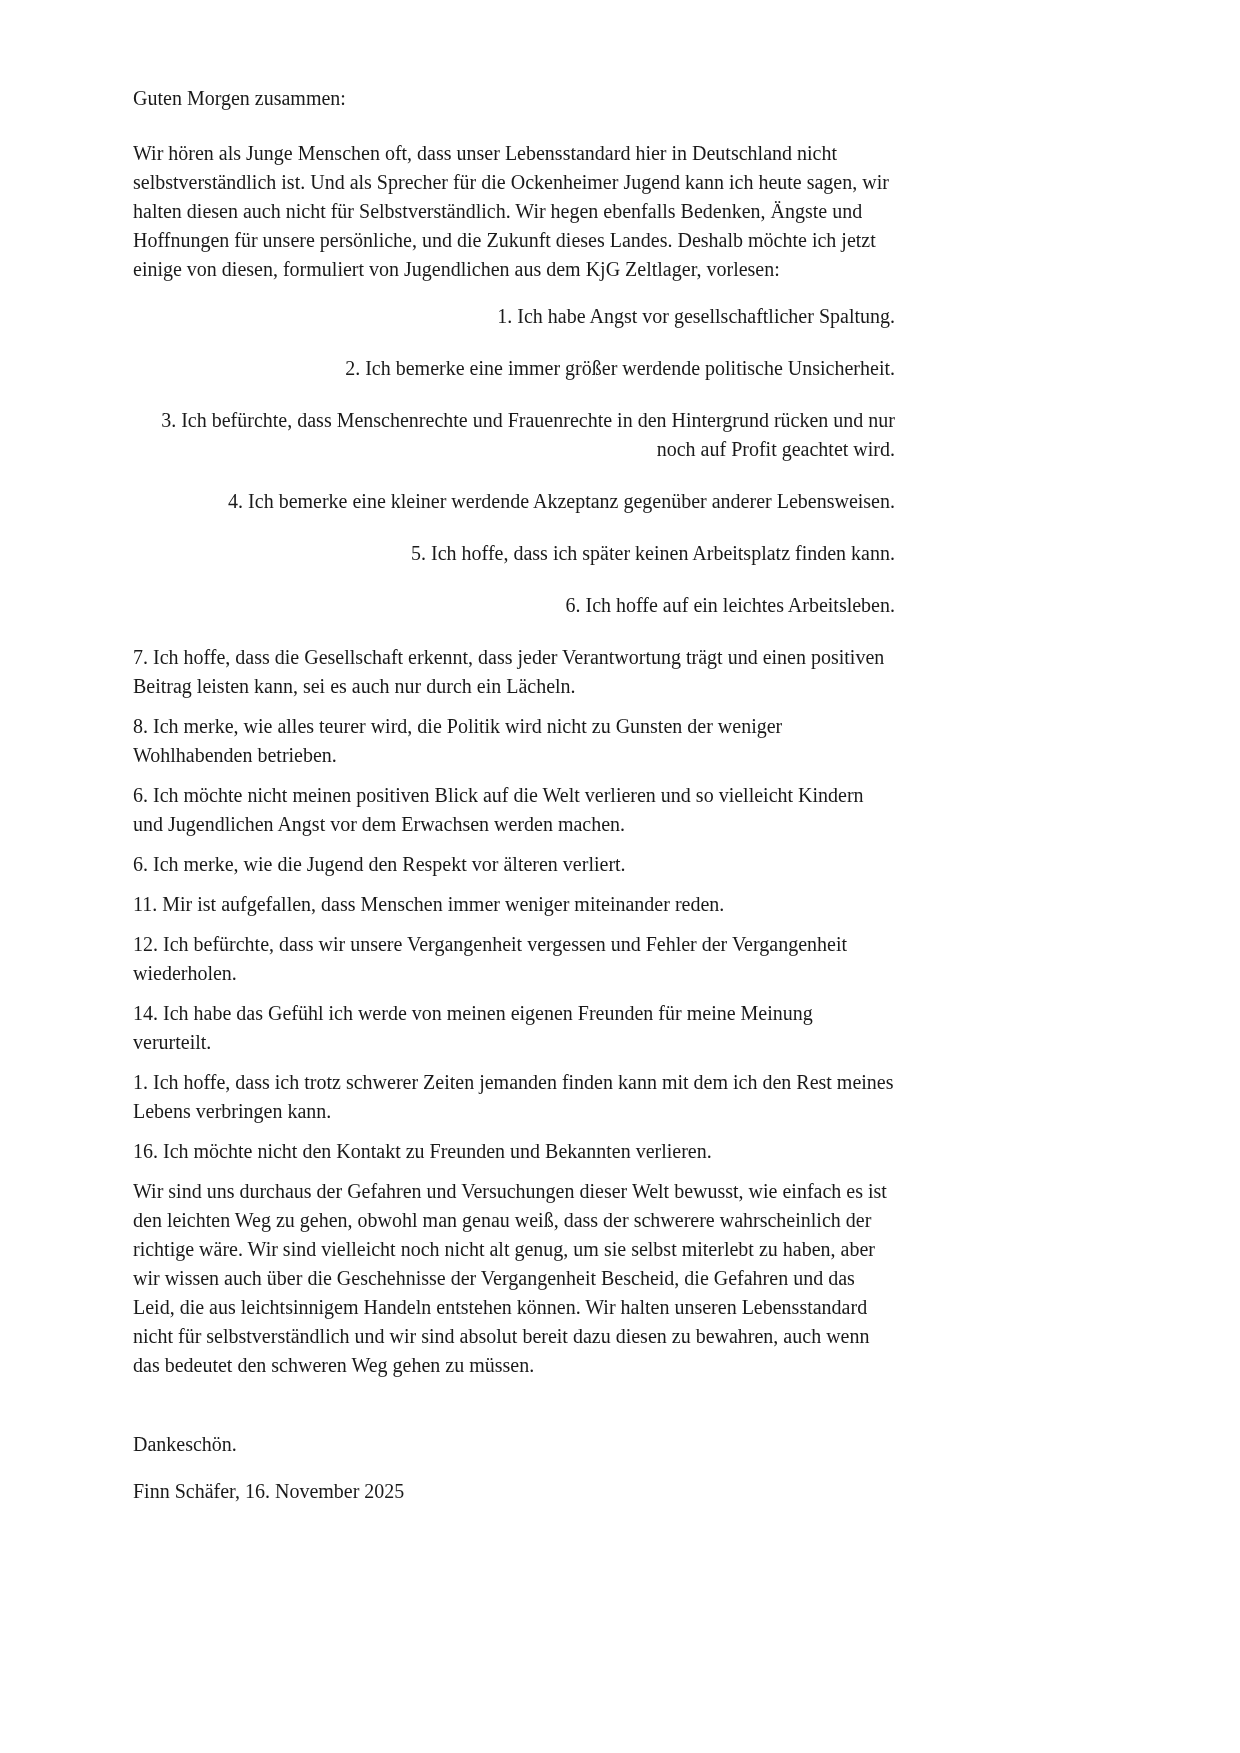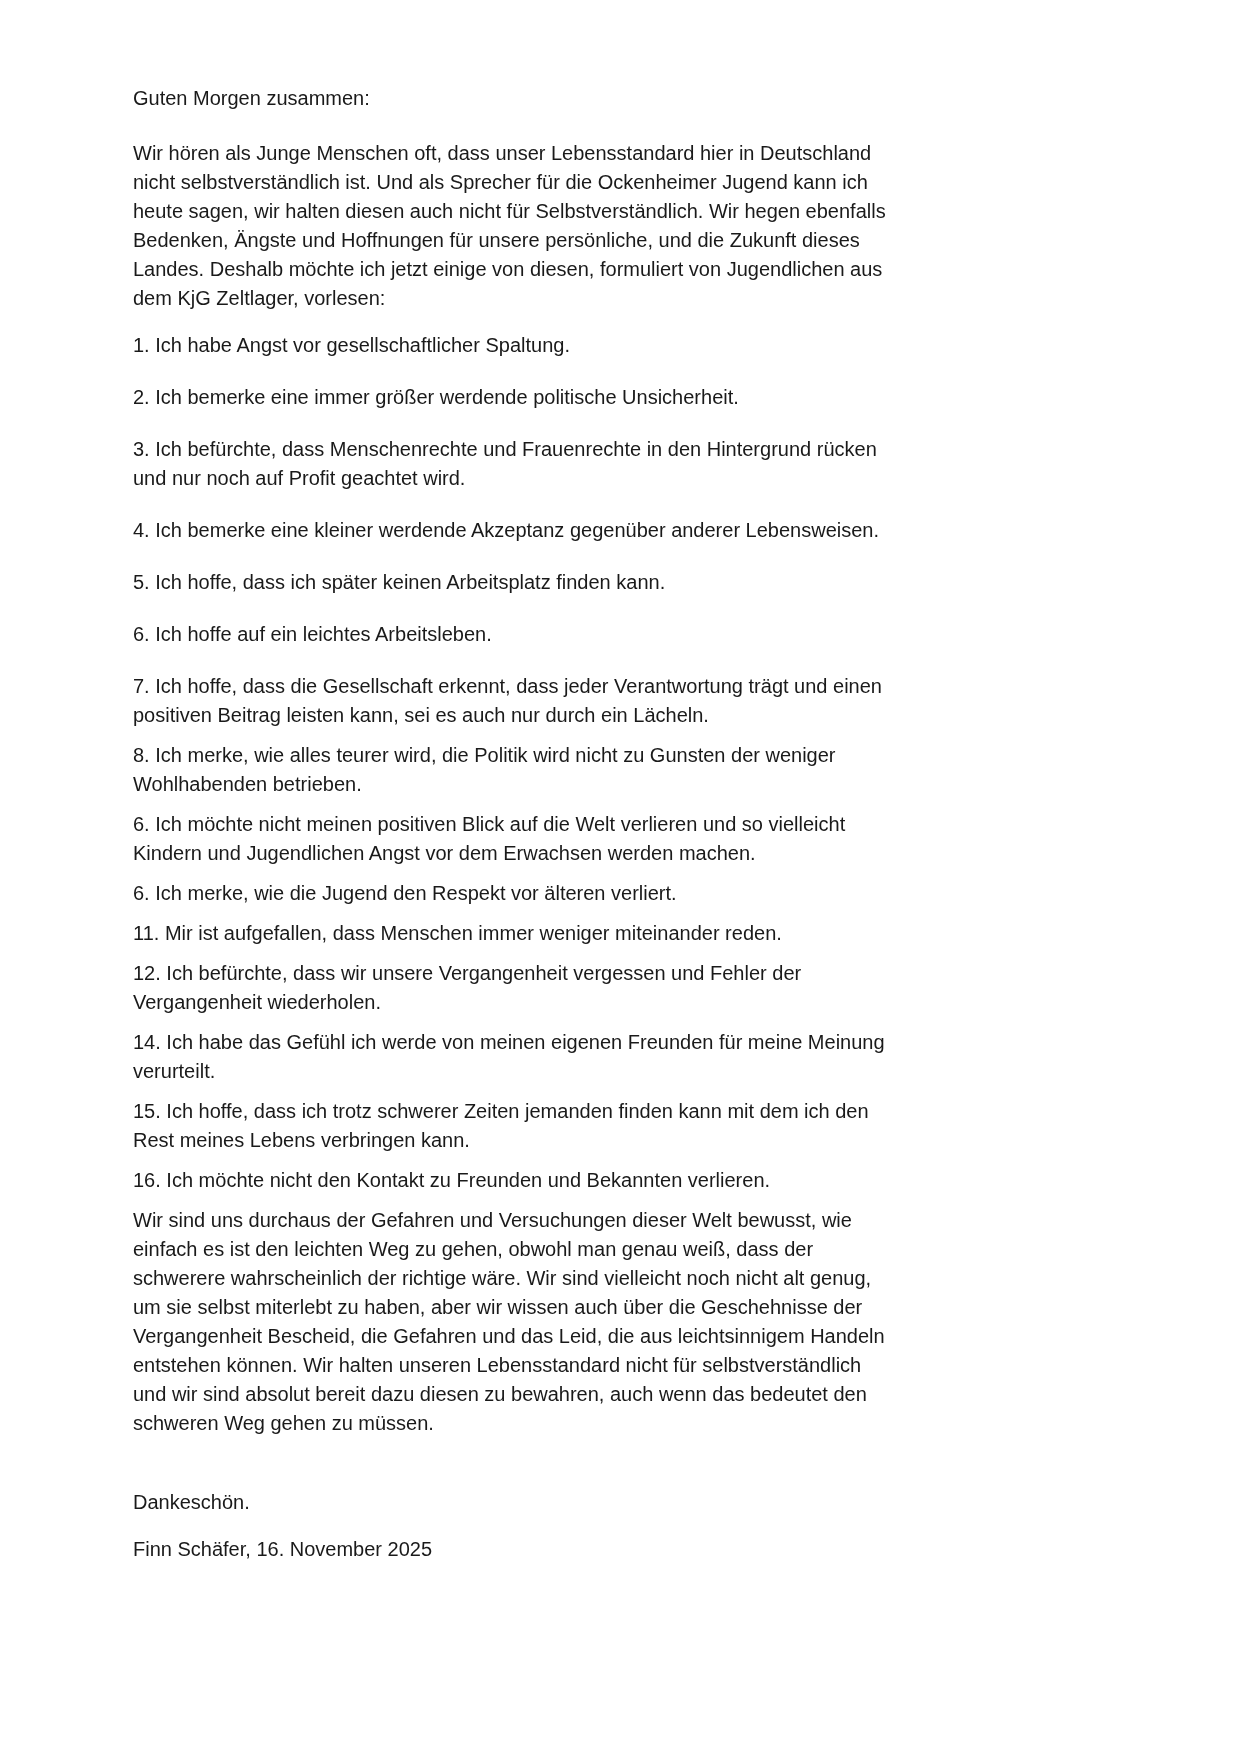--- a/index.html
+++ b/index.html
@@ -18,7 +18,7 @@
     height: 1753px;
     padding: 84px 133px 60px 133px;
     background: #ffffff;
-    font-family: Liberation Sans, sans-serif;
+    font-family: Liberation Serif, serif;
     font-size: 20px;
     line-height: 29px;
     color: #1a1a1a;

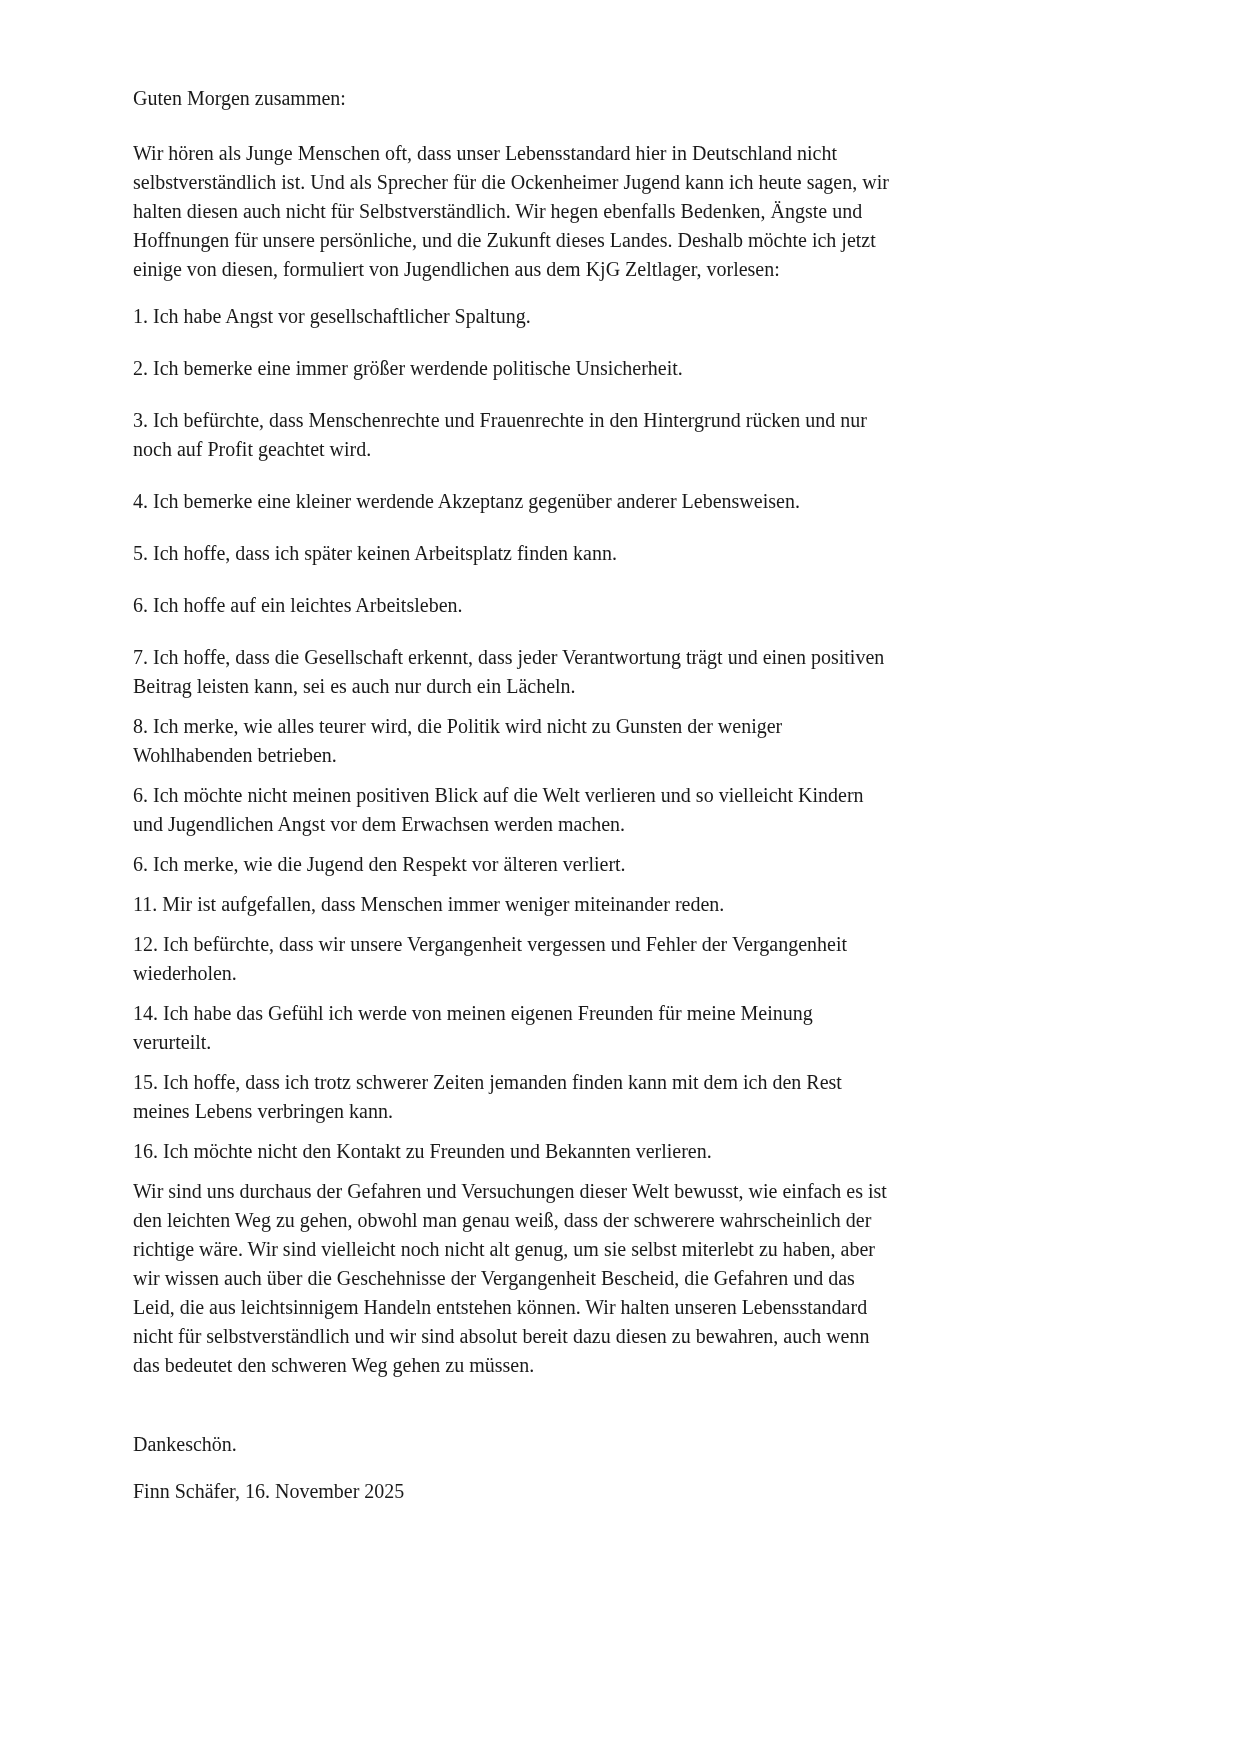--- a/index.html
+++ b/index.html
@@ -31,7 +31,7 @@
   p.greeting   { margin-bottom: 26px; }
   p.intro      { margin-bottom: 18px; }
   p.item       { margin-bottom: 11px; }
-  p.item.spaced{ margin-bottom: 23px; }
+  p.item.spaced{ margin-bottom: 23px; text-align: right; }
   p.closing    { margin-bottom: 12px; }
   p.thanks     { margin-top: 50px; margin-bottom: 18px; }
   p.signature  { margin-bottom: 0; }

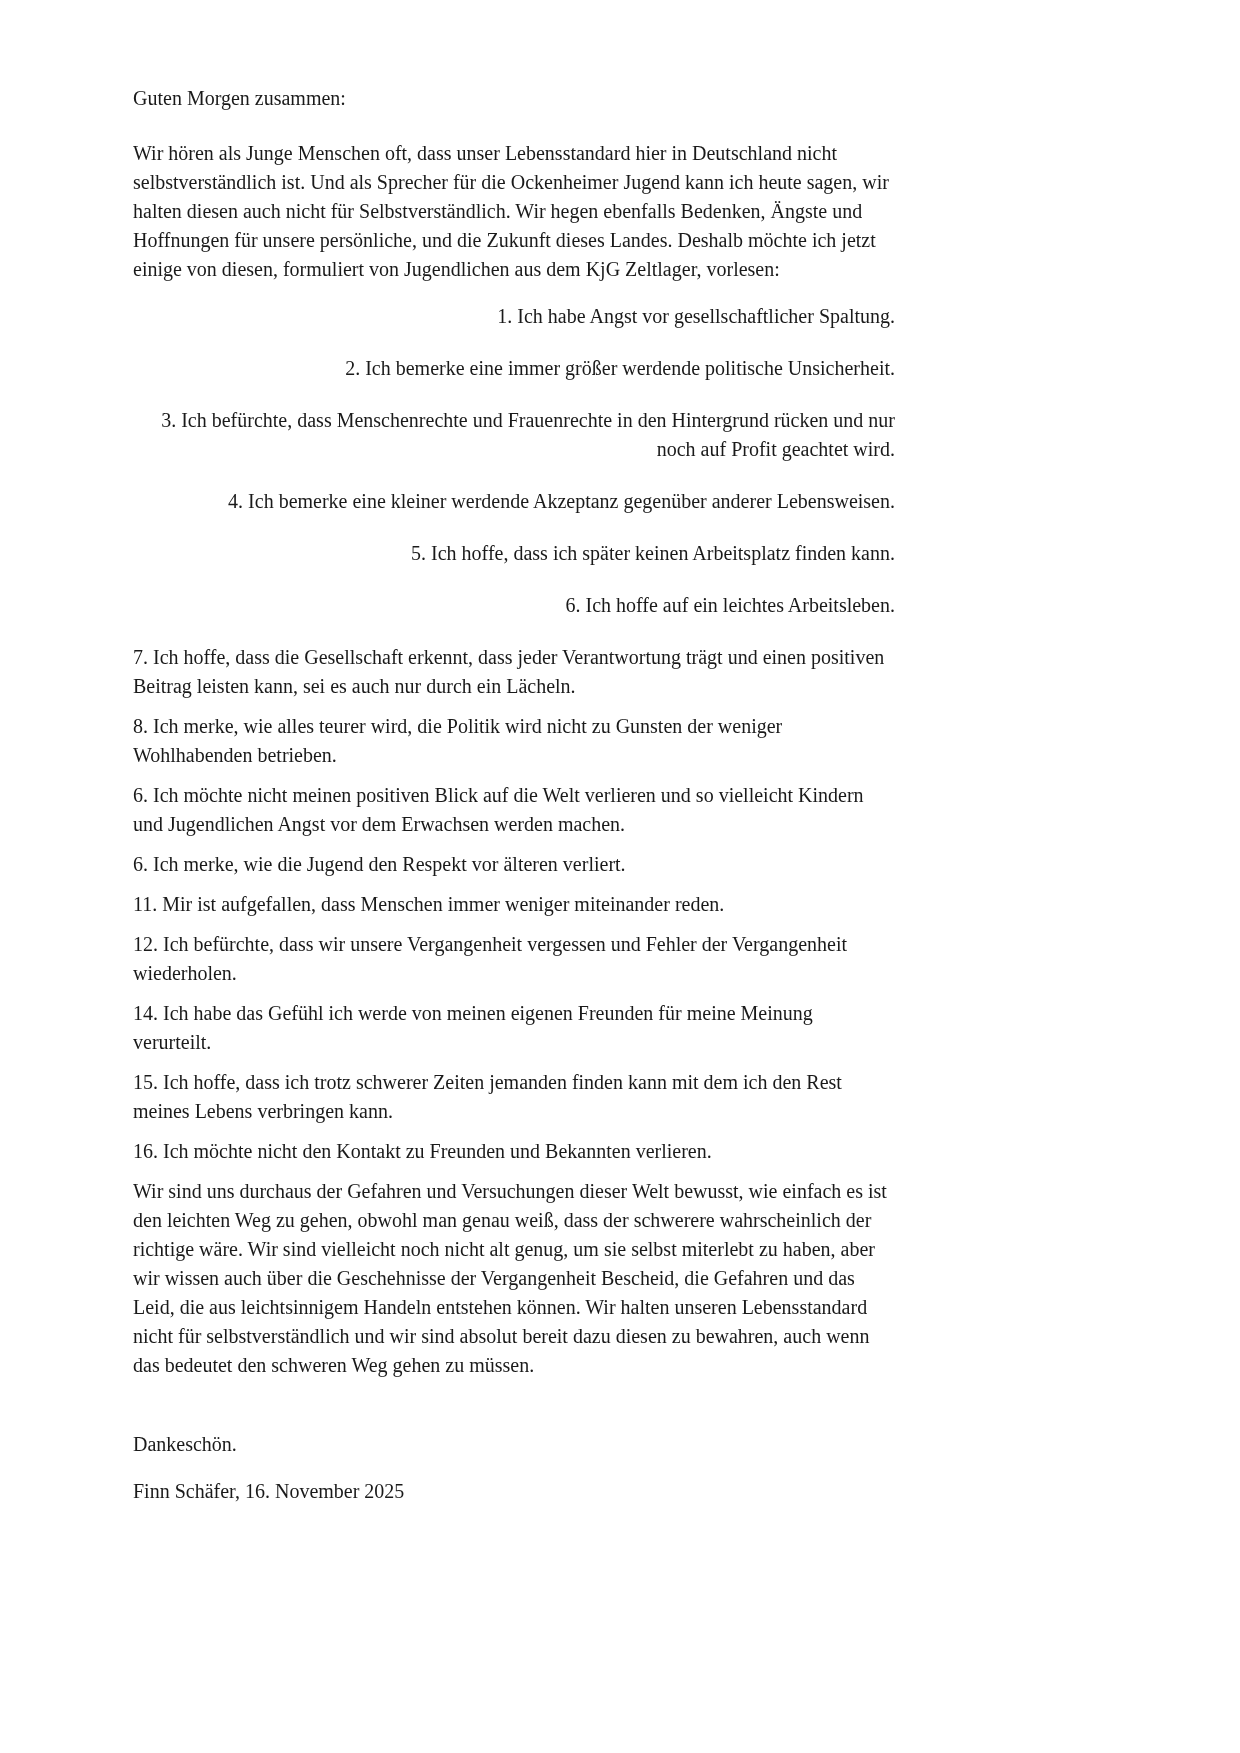--- a/index.html
+++ b/index.html
@@ -58,7 +58,7 @@
       <p class="item">11. Mir ist aufgefallen, dass Menschen immer weniger miteinander reden.</p>
       <p class="item">12. Ich befürchte, dass wir unsere Vergangenheit vergessen und Fehler der Vergangenheit wiederholen.</p>
       <p class="item">14. Ich habe das Gefühl ich werde von meinen eigenen Freunden für meine Meinung verurteilt.</p>
-      <p class="item">15. Ich hoffe, dass ich trotz schwerer Zeiten jemanden finden kann mit dem ich den Rest meines Lebens verbringen kann.</p>
+      <p class="item">1. Ich hoffe, dass ich trotz schwerer Zeiten jemanden finden kann mit dem ich den Rest meines Lebens verbringen kann.</p>
       <p class="item">16. Ich möchte nicht den Kontakt zu Freunden und Bekannten verlieren.</p>
     </div>
 

